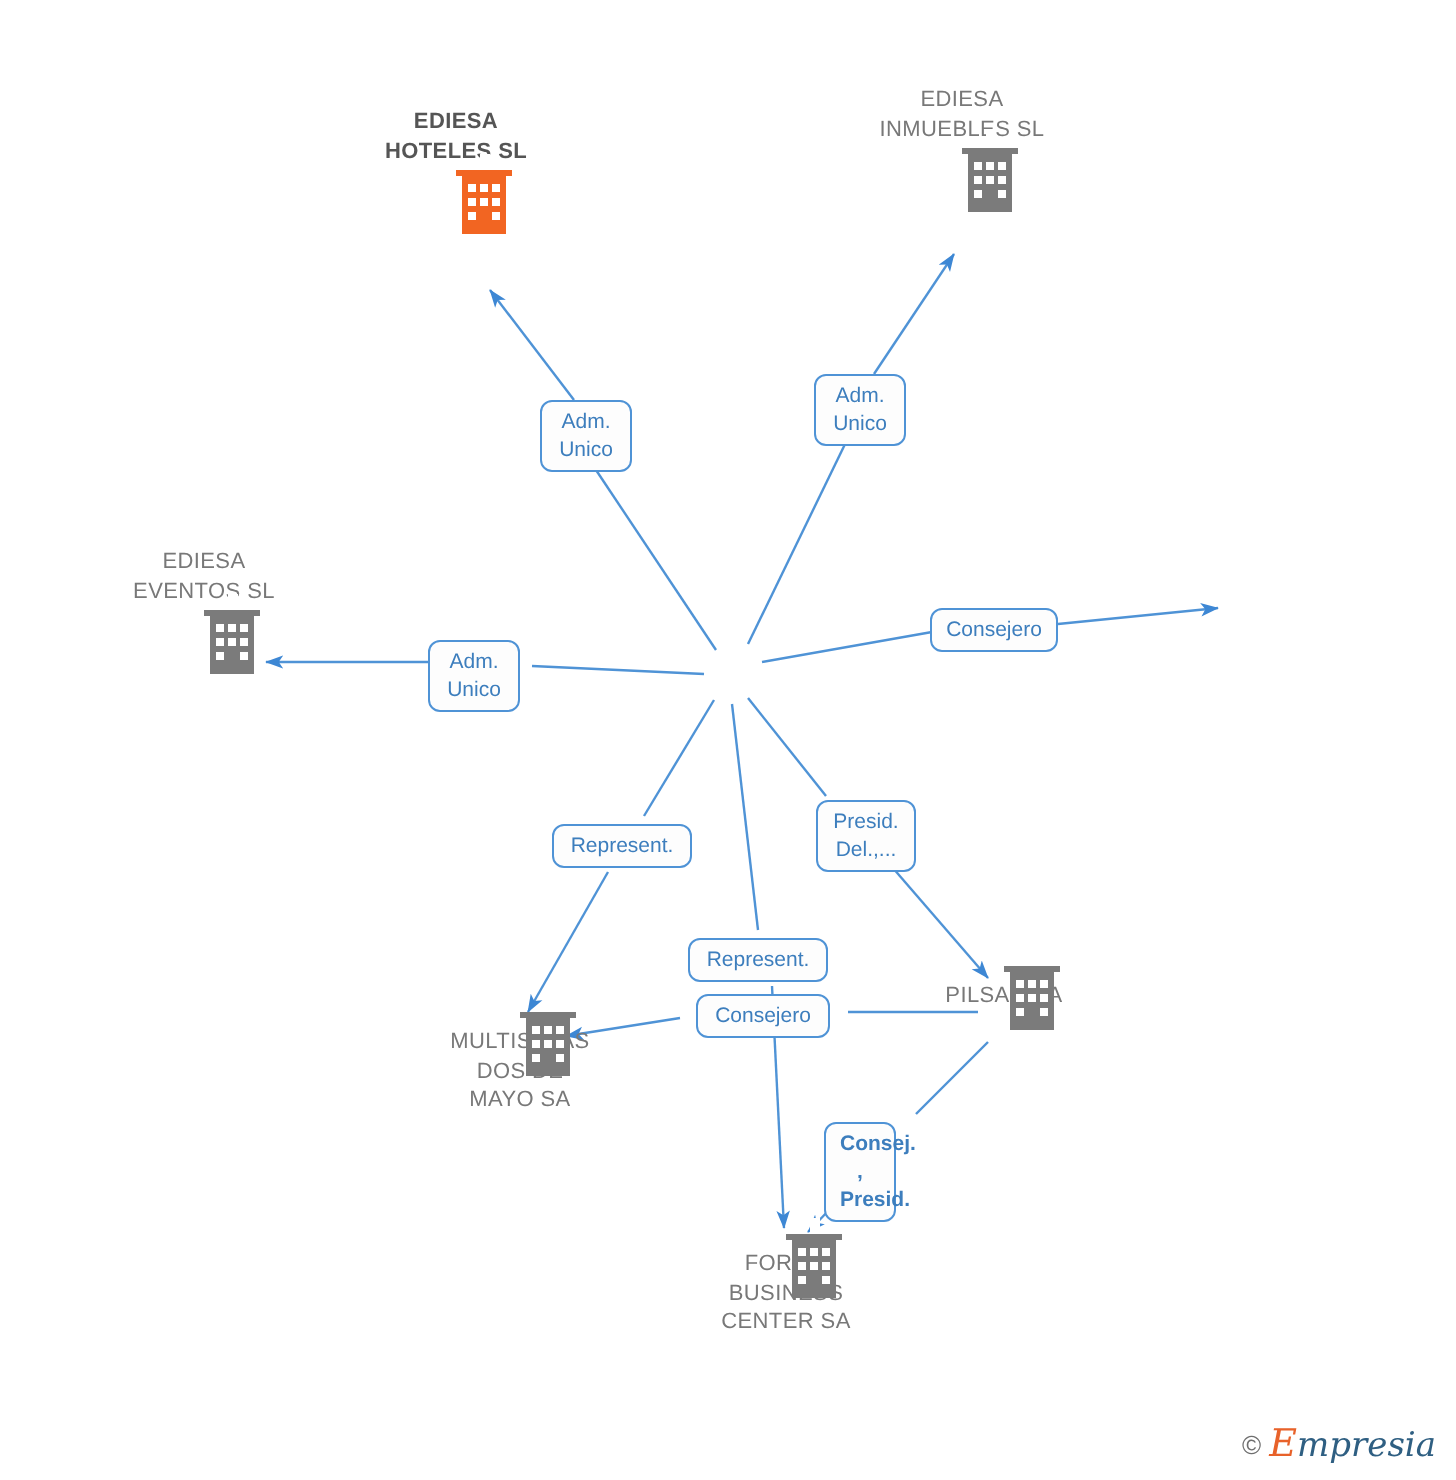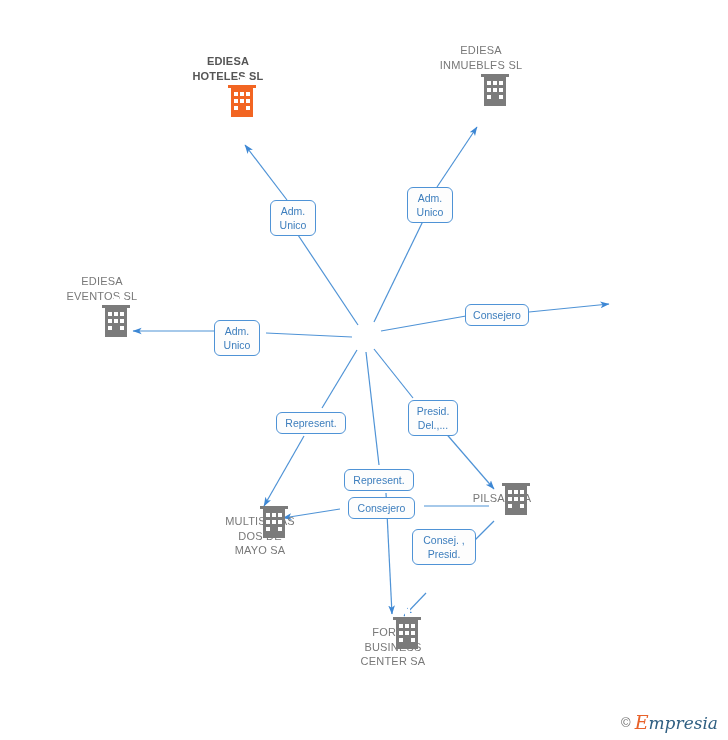--- a/index.html
+++ b/index.html
@@ -215,7 +215,7 @@
 Del.,...</div>
   <div class="elabel" style="left:344px;top:469px;width:70px;">Represent.</div>
   <div class="elabel" style="left:348px;top:497px;width:67px;">Consejero</div>
-  <div class="elabel" style="left:412px;top:529px;width:64px;">Consej. ,
+  <div class="elabel" style="left:412px;top:561px;width:36px;font-weight:bold;">Consej. ,
 Presid.</div>
 
   <div id="watermark">

